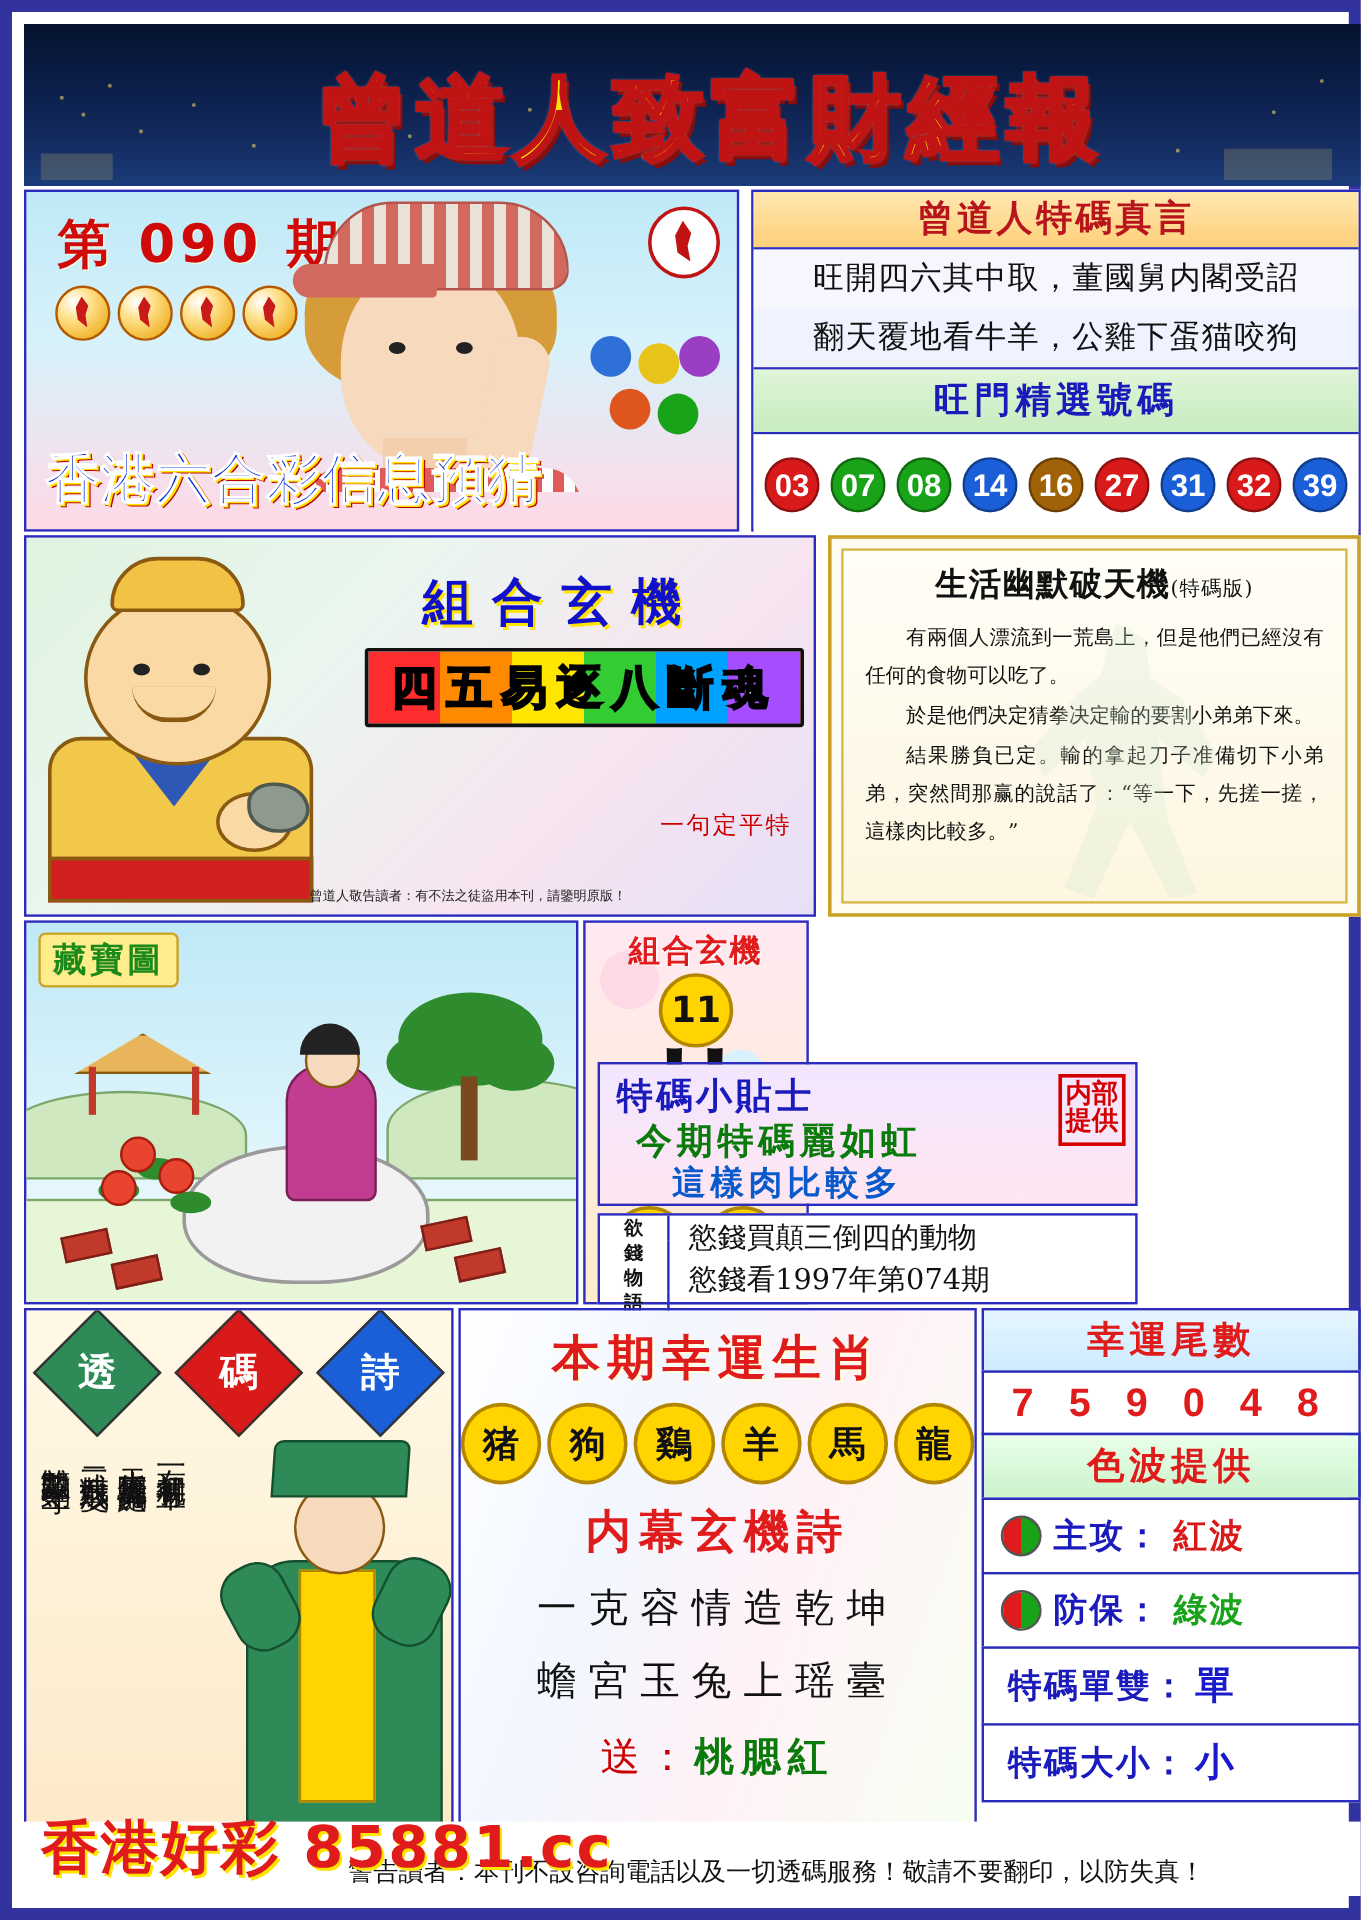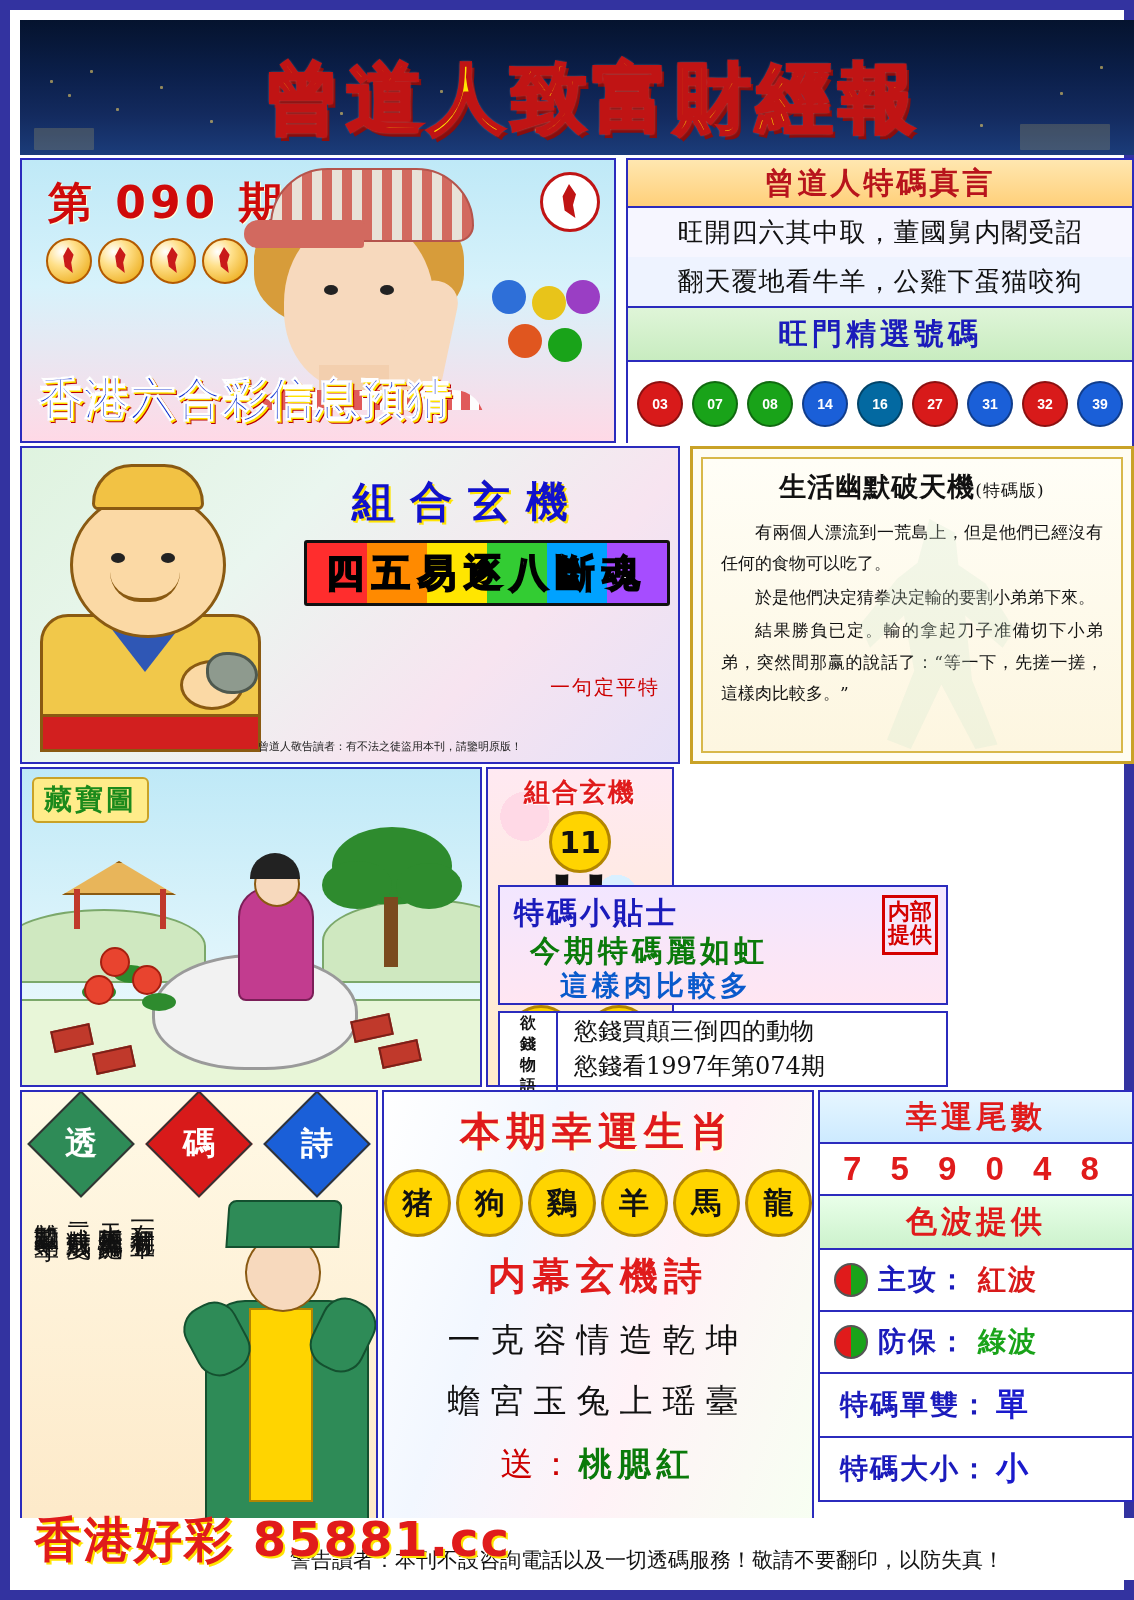--- a/index.html
+++ b/index.html
@@ -107,7 +107,7 @@
     background:#fff;
   }
   .num-ball{
-    width:42px;height:42px;border-radius:50%;color:#fff;font-size:14px;font-weight:bold;
+    width:42px;height:42px;border-radius:50%;color:#fff;font-size:26px;font-weight:bold;
     display:flex;align-items:center;justify-content:center;border:2px solid rgba(0,0,0,.35);
     font-family:"Liberation Sans",sans-serif;
   }

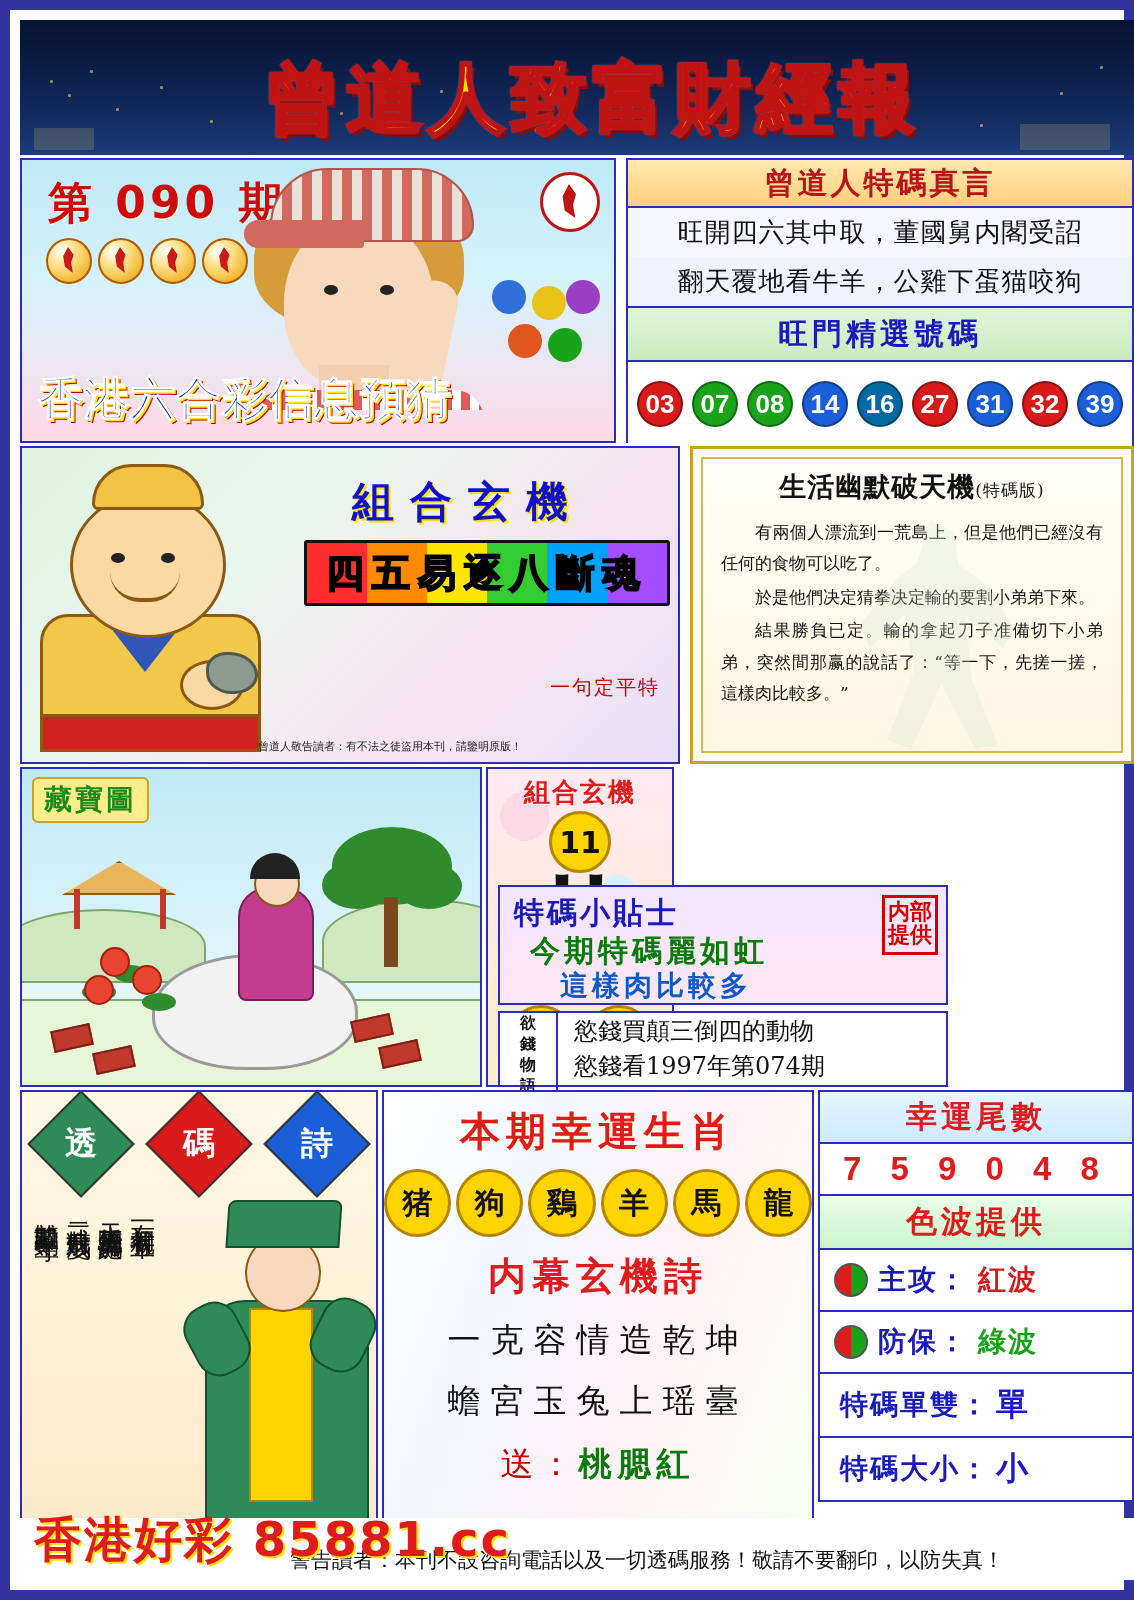--- a/index.html
+++ b/index.html
@@ -390,7 +390,7 @@
         <div class="num-ball" style="background:#19a319">07</div>
         <div class="num-ball" style="background:#19a319">08</div>
         <div class="num-ball" style="background:#1a5fd8">14</div>
-        <div class="num-ball" style="background:#0369a1">16</div>
+        <div class="num-ball" style="background:#a16207">16</div>
         <div class="num-ball" style="background:#d81a1a">27</div>
         <div class="num-ball" style="background:#1a5fd8">31</div>
         <div class="num-ball" style="background:#d81a1a">32</div>

